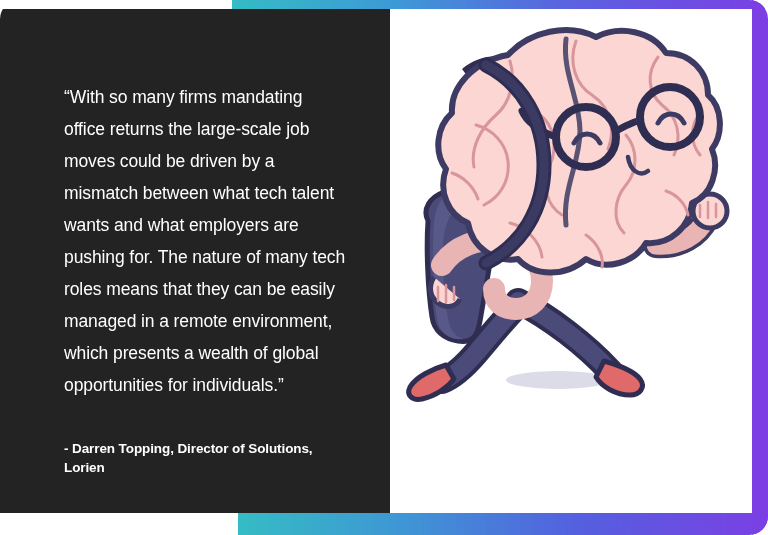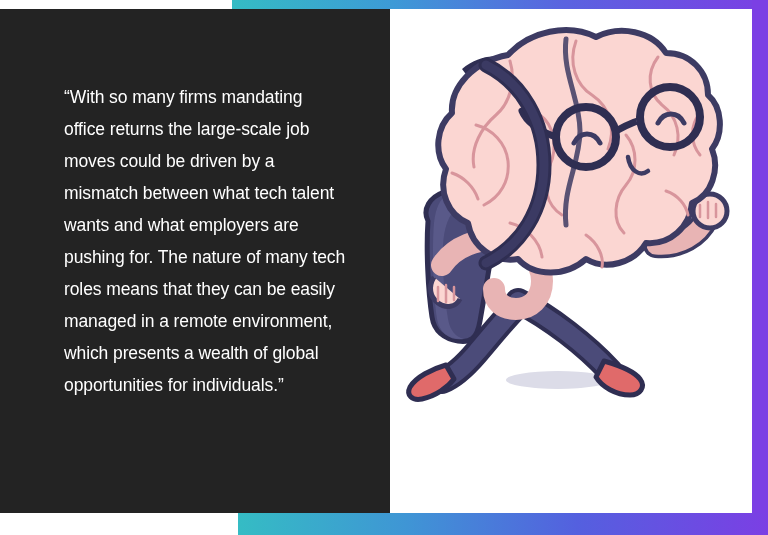--- a/index.html
+++ b/index.html
@@ -14,6 +14,7 @@
     overflow: hidden;
     background: #ffffff;
     font-family: "Liberation Sans", sans-serif;
+    border-radius: 19px;
   }
 
   

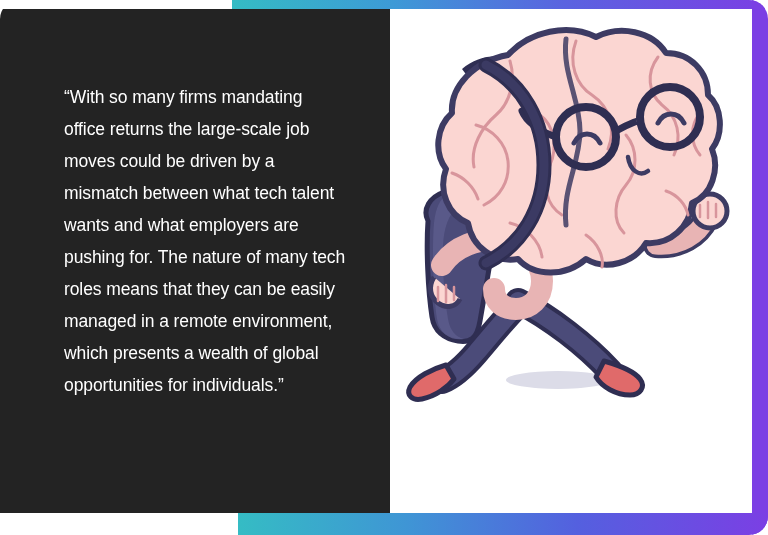--- a/index.html
+++ b/index.html
@@ -109,6 +109,7 @@
 
   <div class="quote-panel">
     <p class="quote-text">“With so many firms mandating office returns the large-scale job moves could be driven by a mismatch between what tech talent wants and what employers are pushing for. The nature of many tech roles means that they can be easily managed in a remote environment, which presents a wealth of global opportunities for individuals.”</p>
+    <p class="quote-attrib">- Darren Topping, Director of Solutions, Lorien</p>
   </div>
 
   <div class="art-card">

